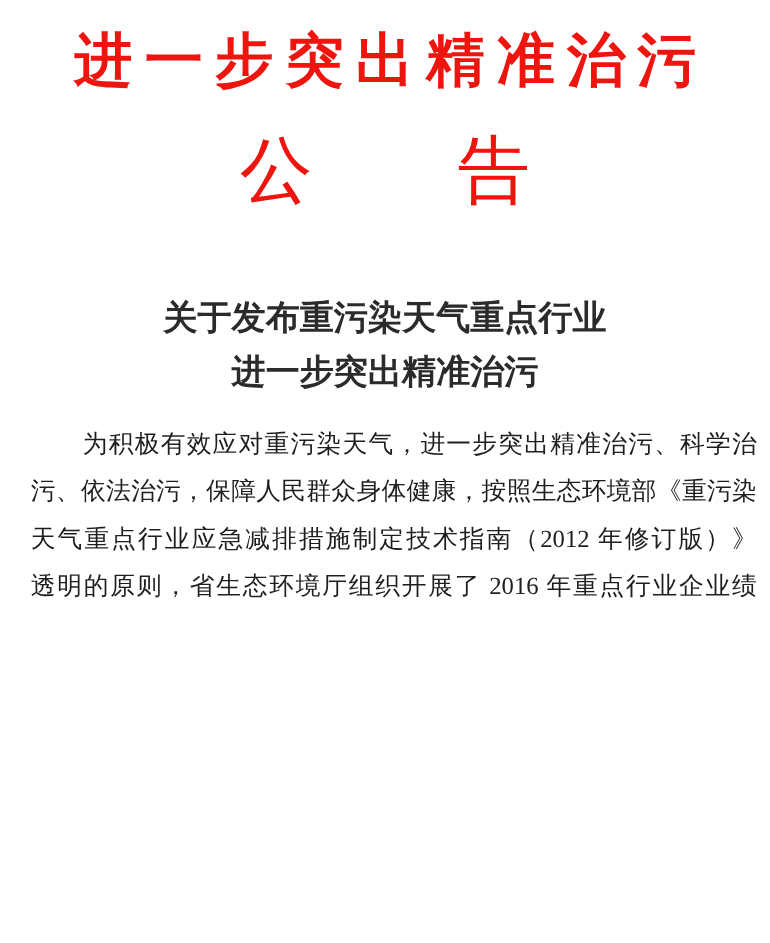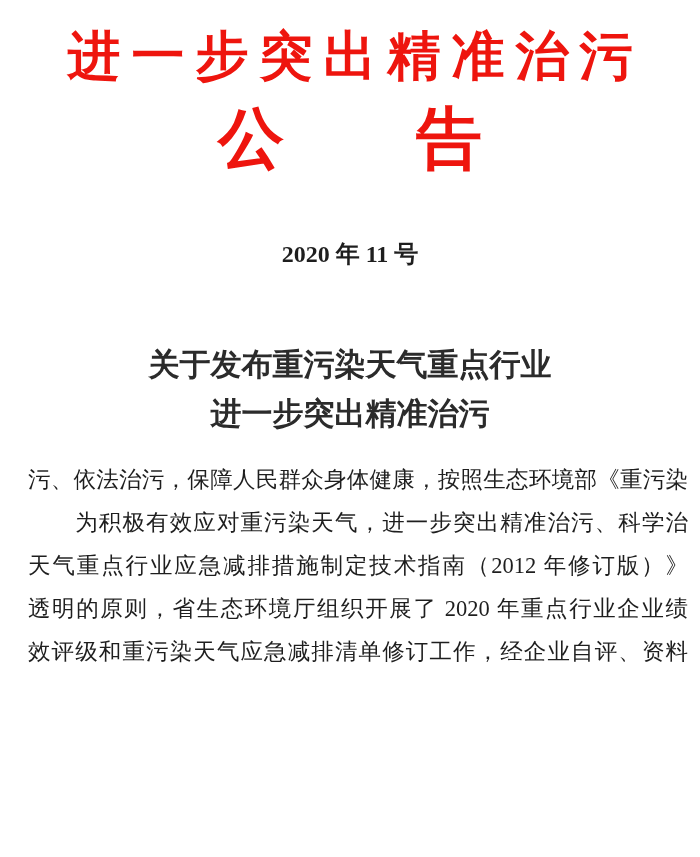--- a/index.html
+++ b/index.html
@@ -37,11 +37,11 @@
     white-space: nowrap;
   }
   .gonggao {
-    margin: 14px 0 0 0;
+    margin: 30px 0 0 0;
     text-align: center;
     color: var(--header-red);
     font-family: "Liberation Sans", sans-serif;
-    font-weight: 700;
+    font-weight: 400;
     font-size: 66px;
     line-height: 76px;
     white-space: pre; 

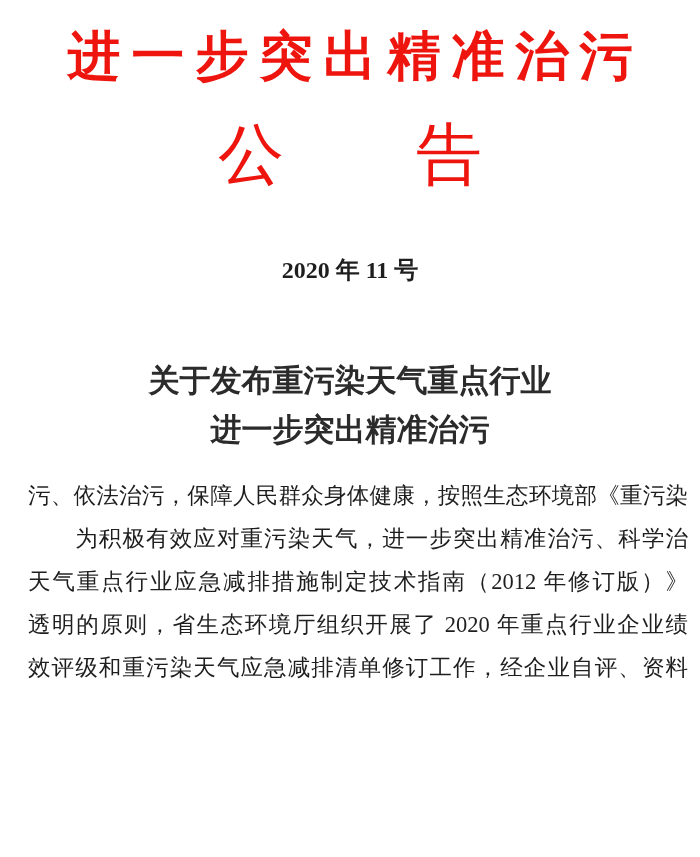--- a/index.html
+++ b/index.html
@@ -90,7 +90,6 @@
 
   <h2 class="gonggao">公　　告</h2>
 
-  <div class="docnum">2020 年 11 号</div>
 
   <div class="subject">
     <div>关于发布重污染天气重点行业</div>

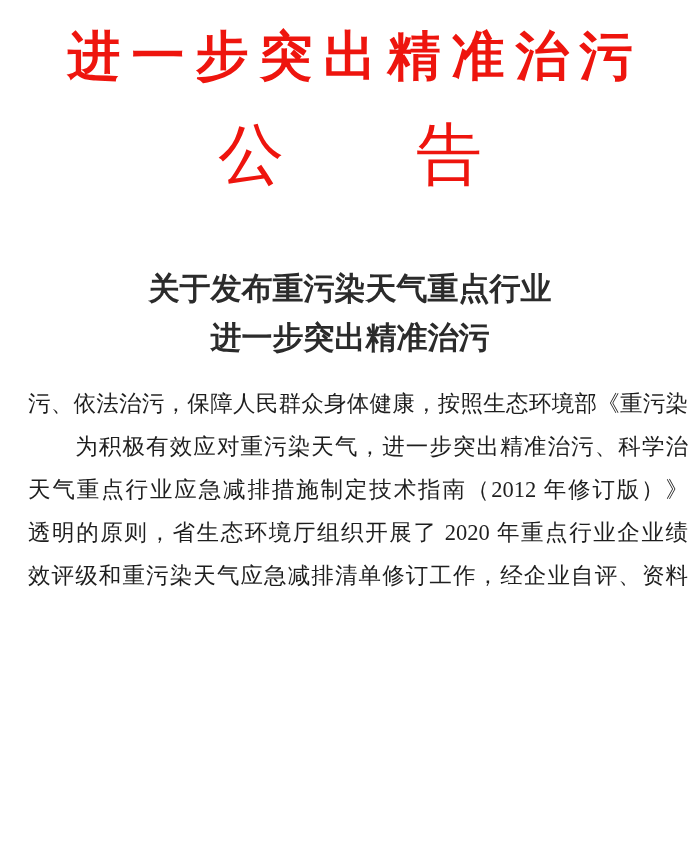--- a/index.html
+++ b/index.html
@@ -97,8 +97,8 @@
   </div>
 
   <div class="bodytext">
+      <div class="body-line">　　为积极有效应对重污染天气，进一步突出精准治污、科学治</div>
       <div class="body-line">污、依法治污，保障人民群众身体健康，按照生态环境部《重污染</div>
-      <div class="body-line">　　为积极有效应对重污染天气，进一步突出精准治污、科学治</div>
       <div class="body-line">天气重点行业应急减排措施制定技术指南（2012 年修订版）》</div>
       <div class="body-line">透明的原则，省生态环境厅组织开展了 2020 年重点行业企业绩</div>
       <div class="body-line">效评级和重污染天气应急减排清单修订工作，经企业自评、资料</div>

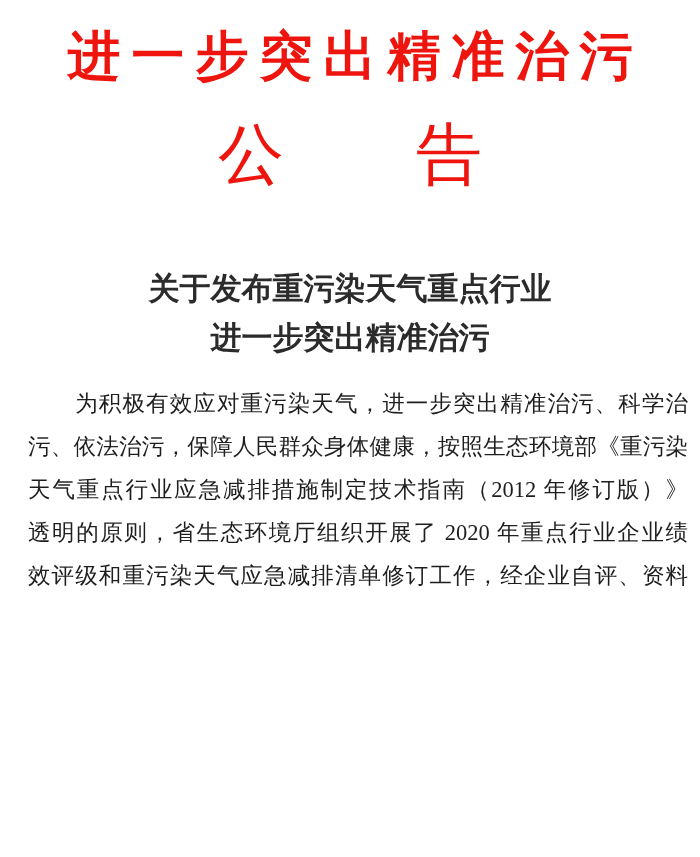--- a/index.html
+++ b/index.html
@@ -100,7 +100,7 @@
       <div class="body-line">　　为积极有效应对重污染天气，进一步突出精准治污、科学治</div>
       <div class="body-line">污、依法治污，保障人民群众身体健康，按照生态环境部《重污染</div>
       <div class="body-line">天气重点行业应急减排措施制定技术指南（2012 年修订版）》</div>
-      <div class="body-line">透明的原则，省生态环境厅组织开展了 2020 年重点行业企业绩</div>
+      <div class="body-line">透明的原则，省生态环境厅组织开展了 2016 年重点行业企业绩</div>
       <div class="body-line">效评级和重污染天气应急减排清单修订工作，经企业自评、资料</div>
     </div>
 </div>

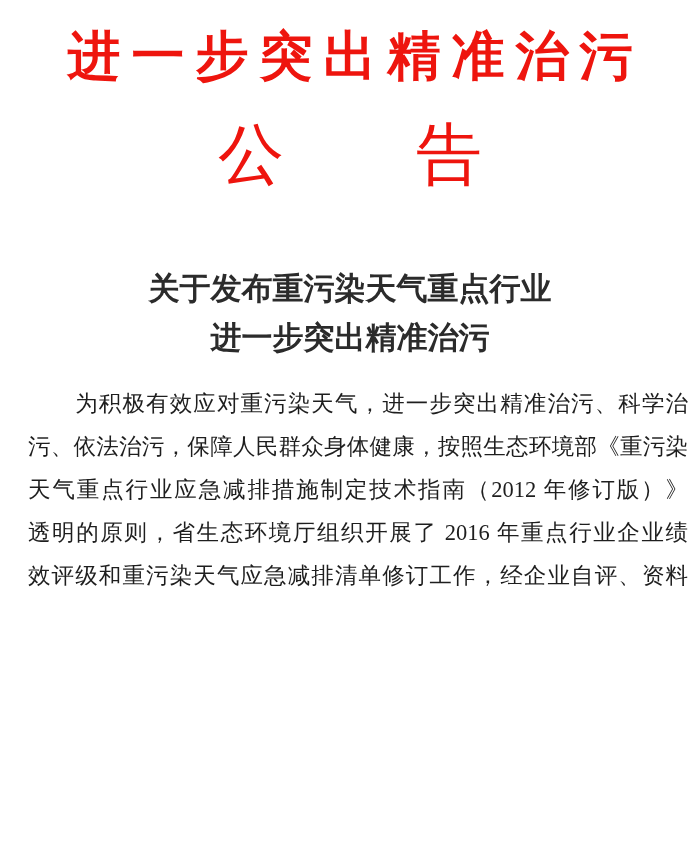--- a/index.html
+++ b/index.html
@@ -101,7 +101,6 @@
       <div class="body-line">污、依法治污，保障人民群众身体健康，按照生态环境部《重污染</div>
       <div class="body-line">天气重点行业应急减排措施制定技术指南（2012 年修订版）》</div>
       <div class="body-line">透明的原则，省生态环境厅组织开展了 2016 年重点行业企业绩</div>
-      <div class="body-line">效评级和重污染天气应急减排清单修订工作，经企业自评、资料</div>
     </div>
 </div>
 

